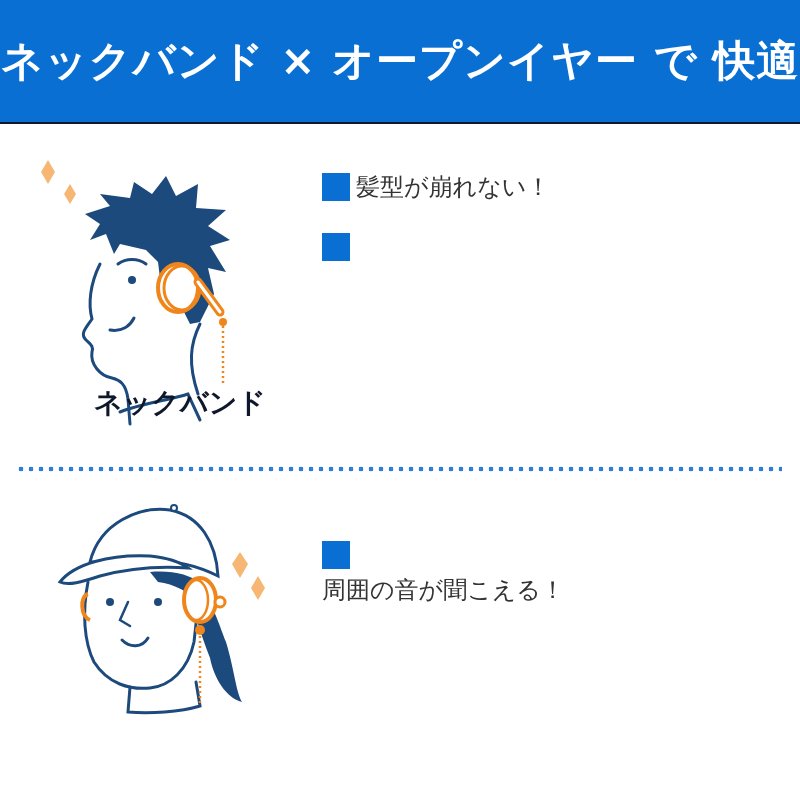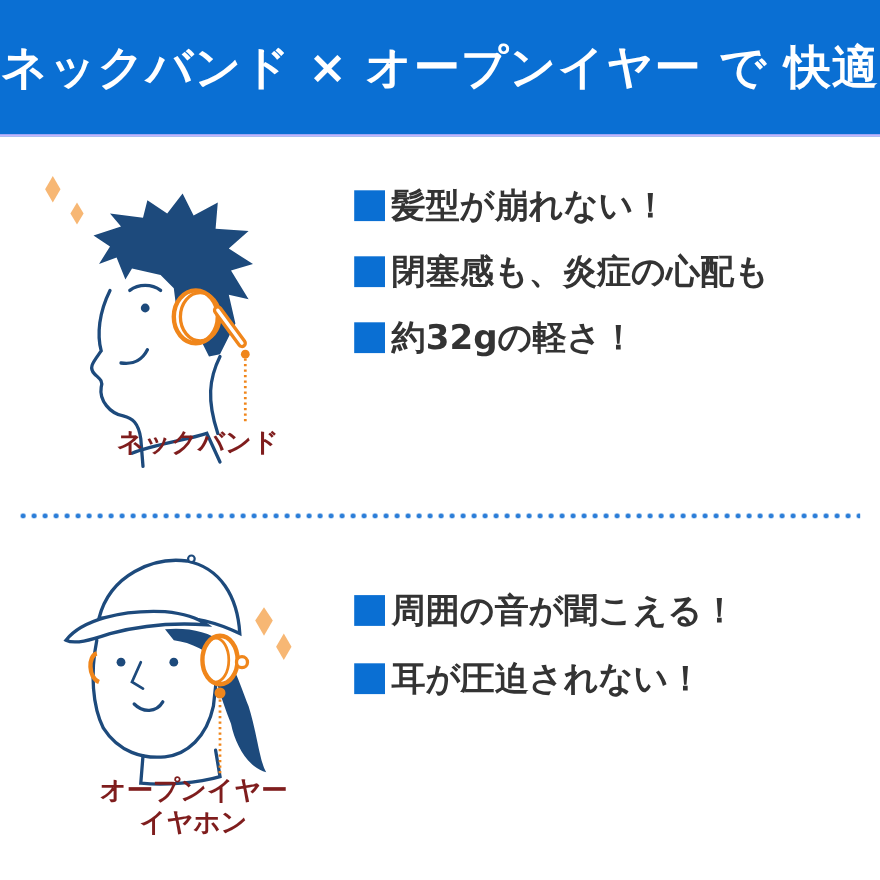--- a/index.html
+++ b/index.html
@@ -9,7 +9,7 @@
     .header {
       position: absolute; left: 0; top: 0; width: 800px; height: 124px;
       background: #0a6fd3;
-      border-bottom: 2px solid #c4b5fd;
+      border-bottom: 2px solid #0f172a;
       display: flex; align-items: center; justify-content: center;
     }
     .header-title {

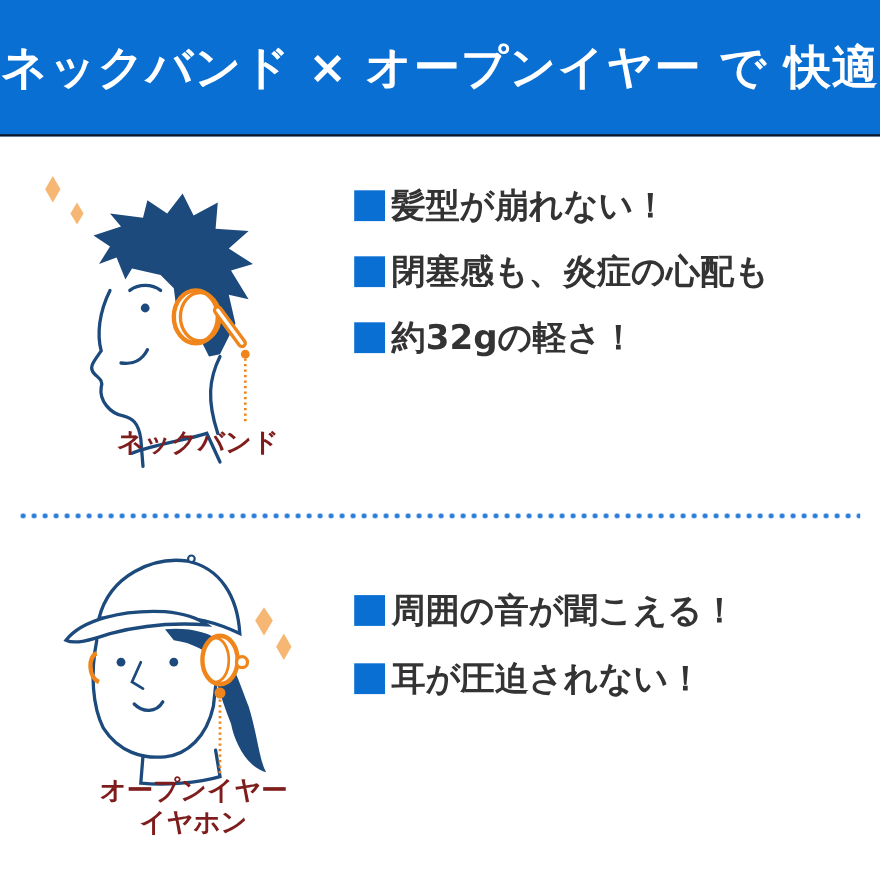--- a/index.html
+++ b/index.html
@@ -38,7 +38,7 @@
 
     .feature {
       display: flex; align-items: flex-start; color: #333333;
-      font-size: 31px; line-height: 42px; font-weight: bold;
+      font-size: 24px; line-height: 42px; font-weight: normal;
     }
     .features-top .feature { margin-bottom: 18px; }
     .features-bottom .feature { margin-bottom: 20px; }

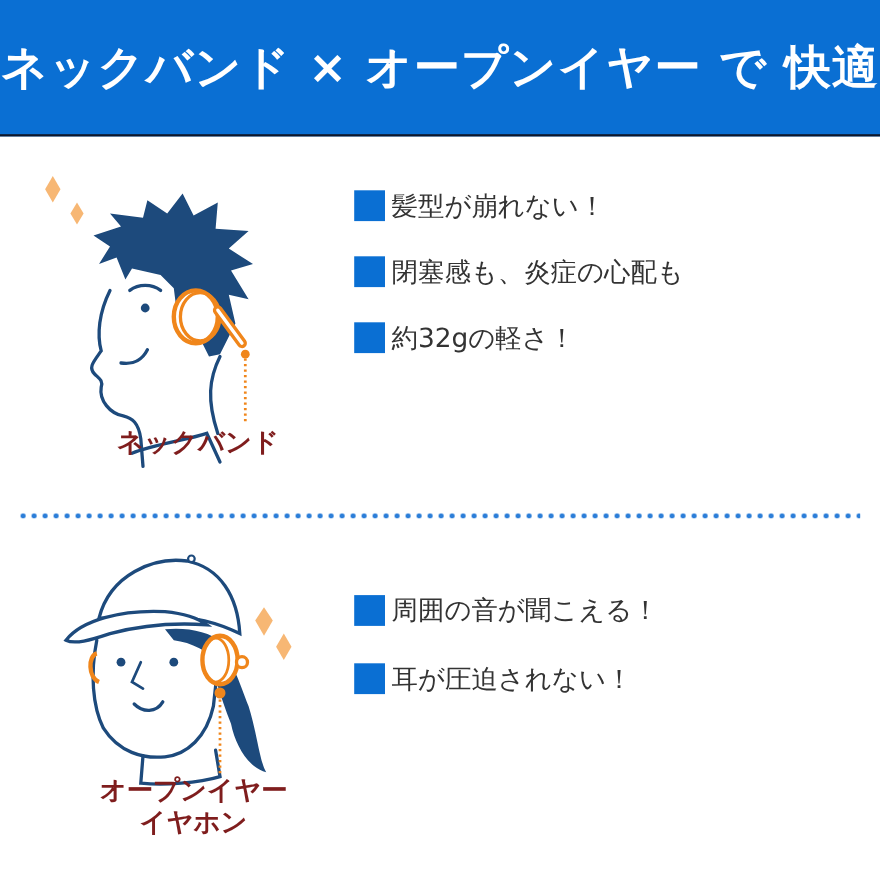--- a/index.html
+++ b/index.html
@@ -103,7 +103,6 @@
     <li class="feature">
       <span class="bullet"></span>
       <span class="feature-text">
-        <span class="feature-line">閉塞感も、炎症の心配も</span>
       </span>
     </li>
     <li class="feature">

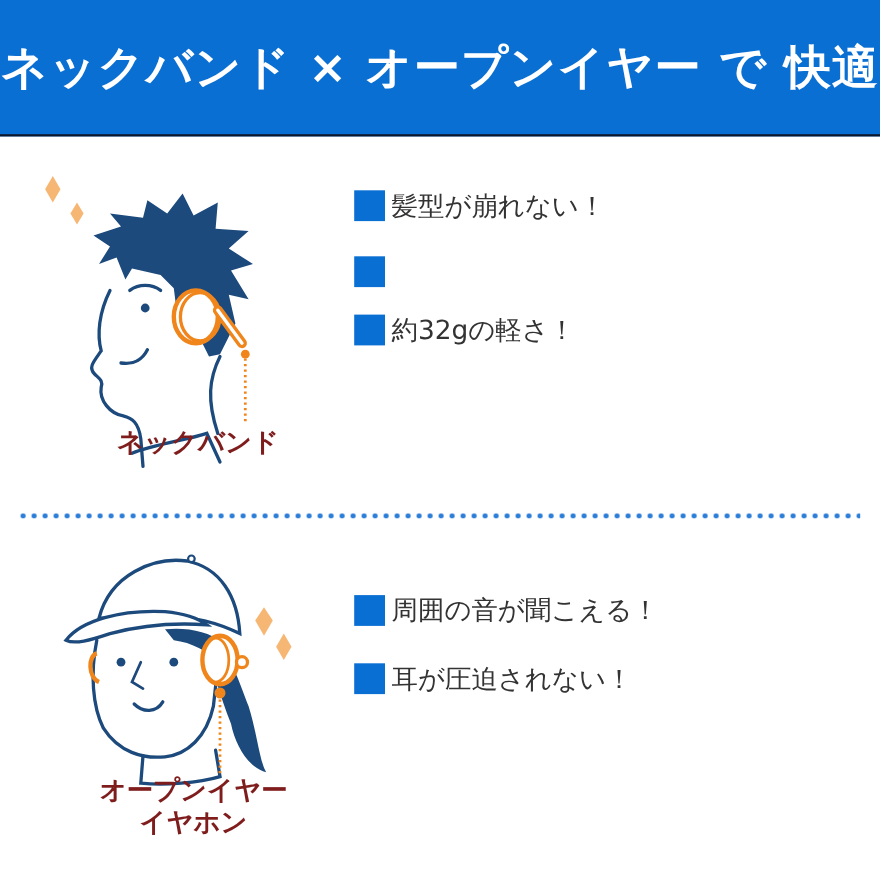--- a/index.html
+++ b/index.html
@@ -105,12 +105,6 @@
       <span class="feature-text">
       </span>
     </li>
-    <li class="feature">
-      <span class="bullet"></span>
-      <span class="feature-text">
-        <span class="feature-line">約32gの軽さ！</span>
-      </span>
-    </li>
   </ul>
 </div>
 

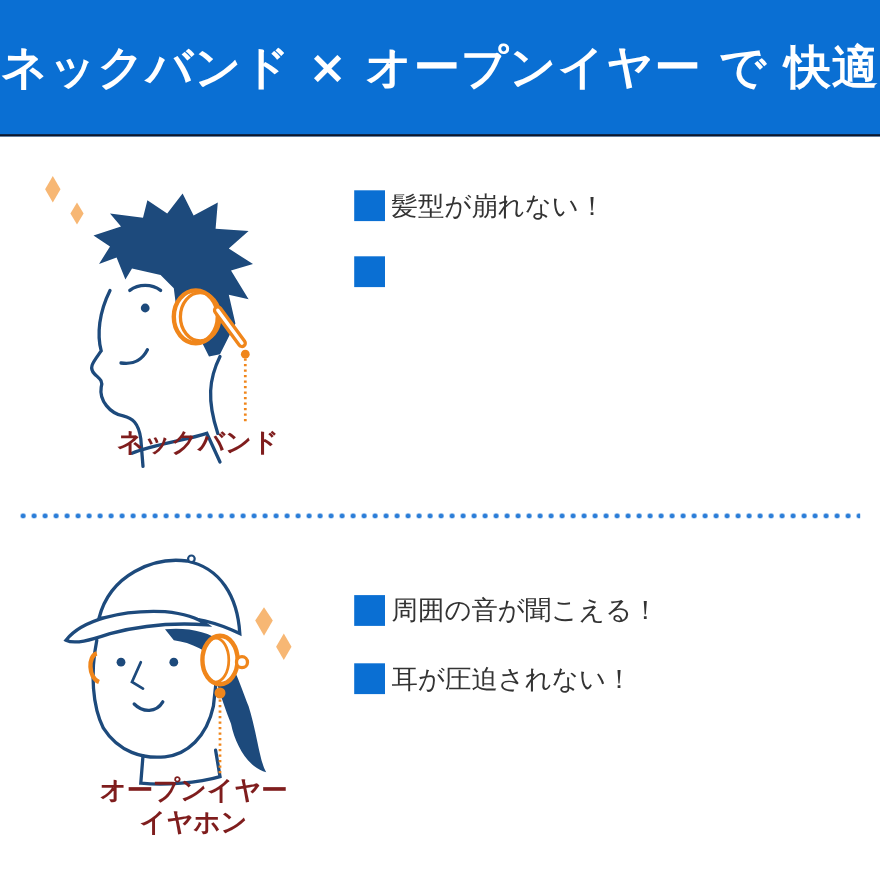--- a/index.html
+++ b/index.html
@@ -26,7 +26,7 @@
     .illus-bottom { left: 50px; top: 14px; width: 250px; height: 300px; }
 
     .caption {
-      position: absolute; color: #7f1d1d; font-weight: bold; font-size: 24px;
+      position: absolute; color: #0f172a; font-weight: bold; font-size: 28px;
       line-height: 29px; text-align: center; white-space: nowrap;
     }
     .caption-top { left: 80px; top: 262px; width: 200px; }

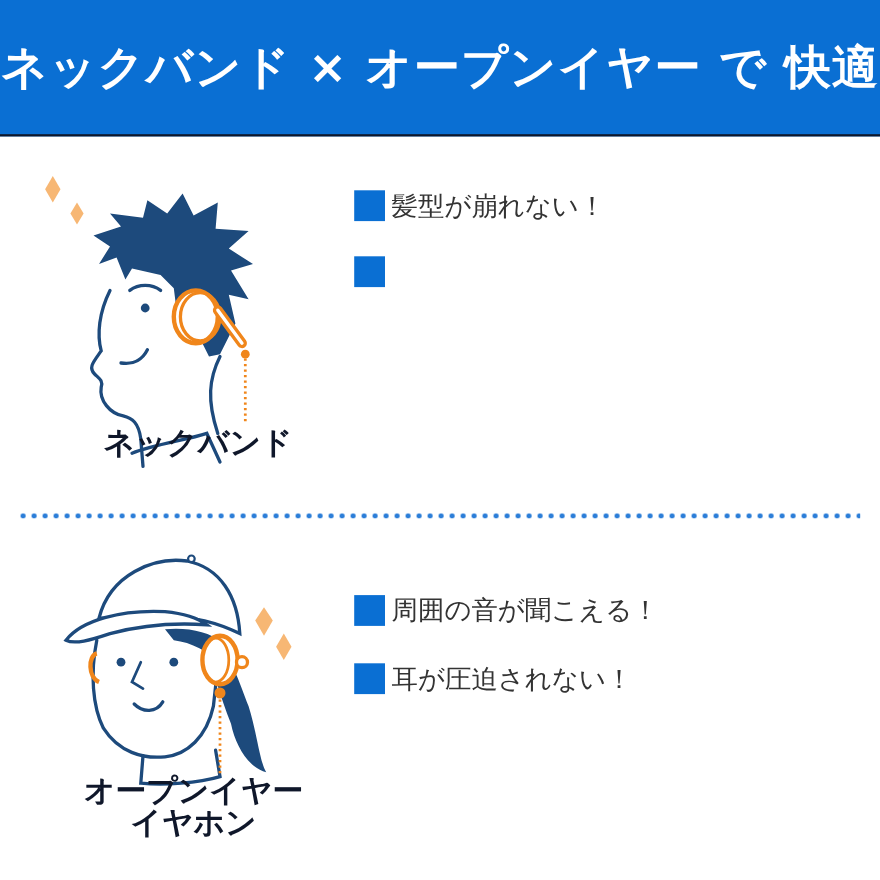--- a/index.html
+++ b/index.html
@@ -41,7 +41,7 @@
       font-size: 24px; line-height: 42px; font-weight: normal;
     }
     .features-top .feature { margin-bottom: 18px; }
-    .features-bottom .feature { margin-bottom: 20px; }
+    .features-bottom .feature { margin-bottom: 20px; flex-direction: column; }
     .bullet {
       width: 28px; height: 28px; background: #0a6fd3; flex: 0 0 28px;
       margin-top: 7px; margin-right: 6px;

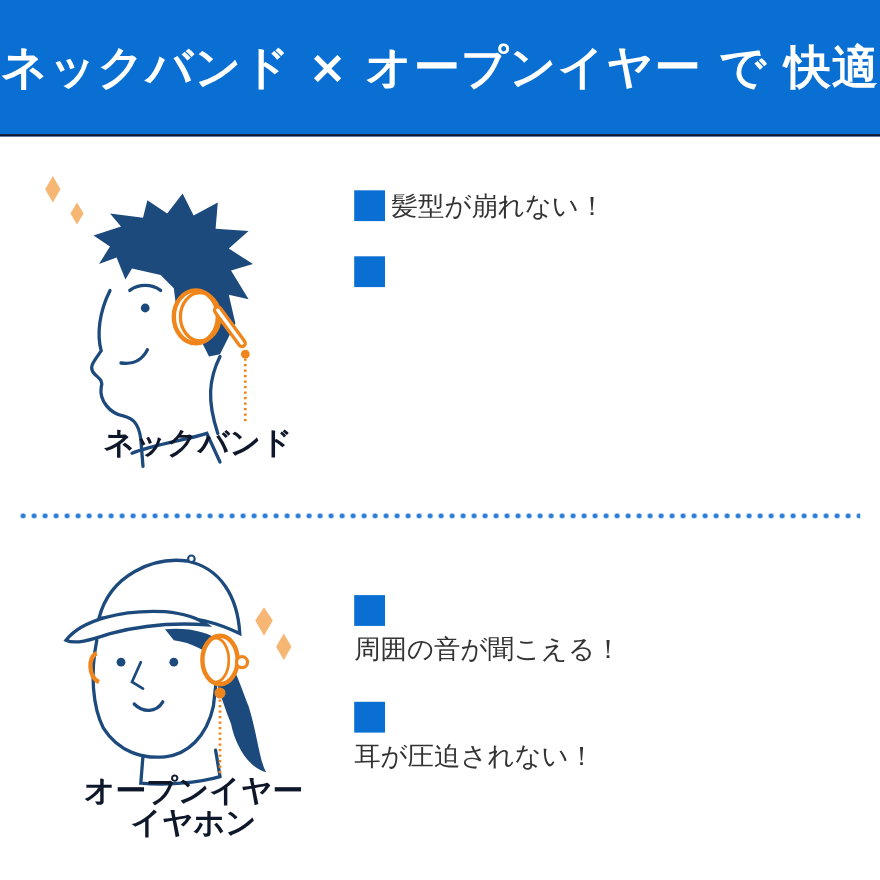--- a/index.html
+++ b/index.html
@@ -156,12 +156,6 @@
         <span class="feature-line">周囲の音が聞こえる！</span>
       </span>
     </li>
-    <li class="feature">
-      <span class="bullet"></span>
-      <span class="feature-text">
-        <span class="feature-line">耳が圧迫されない！</span>
-      </span>
-    </li>
   </ul>
 </div>
 

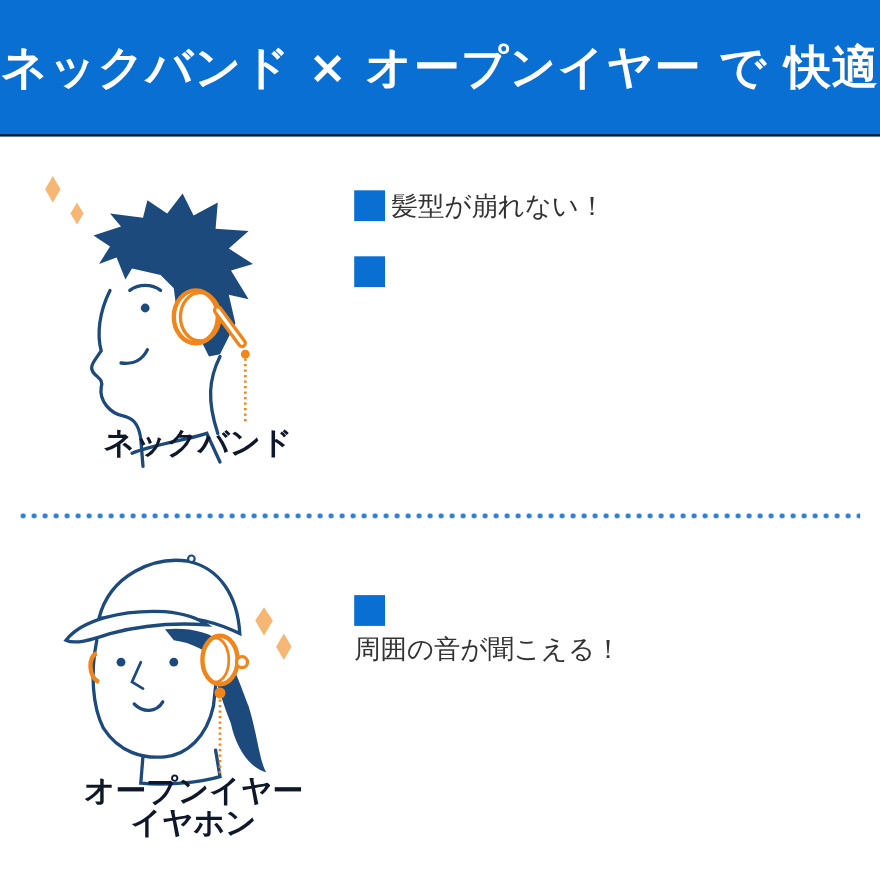--- a/index.html
+++ b/index.html
@@ -144,10 +144,6 @@
       <line x1="150" y1="144" x2="150" y2="212" stroke="#f0861b" stroke-width="2.5" stroke-dasharray="2 3"></line>
     </g>
   </svg>
-  <div class="caption caption-bottom">
-    <span class="feature-line">オープンイヤー</span>
-    <span class="feature-line">イヤホン</span>
-  </div>
 
   <ul class="features features-bottom">
     <li class="feature">

